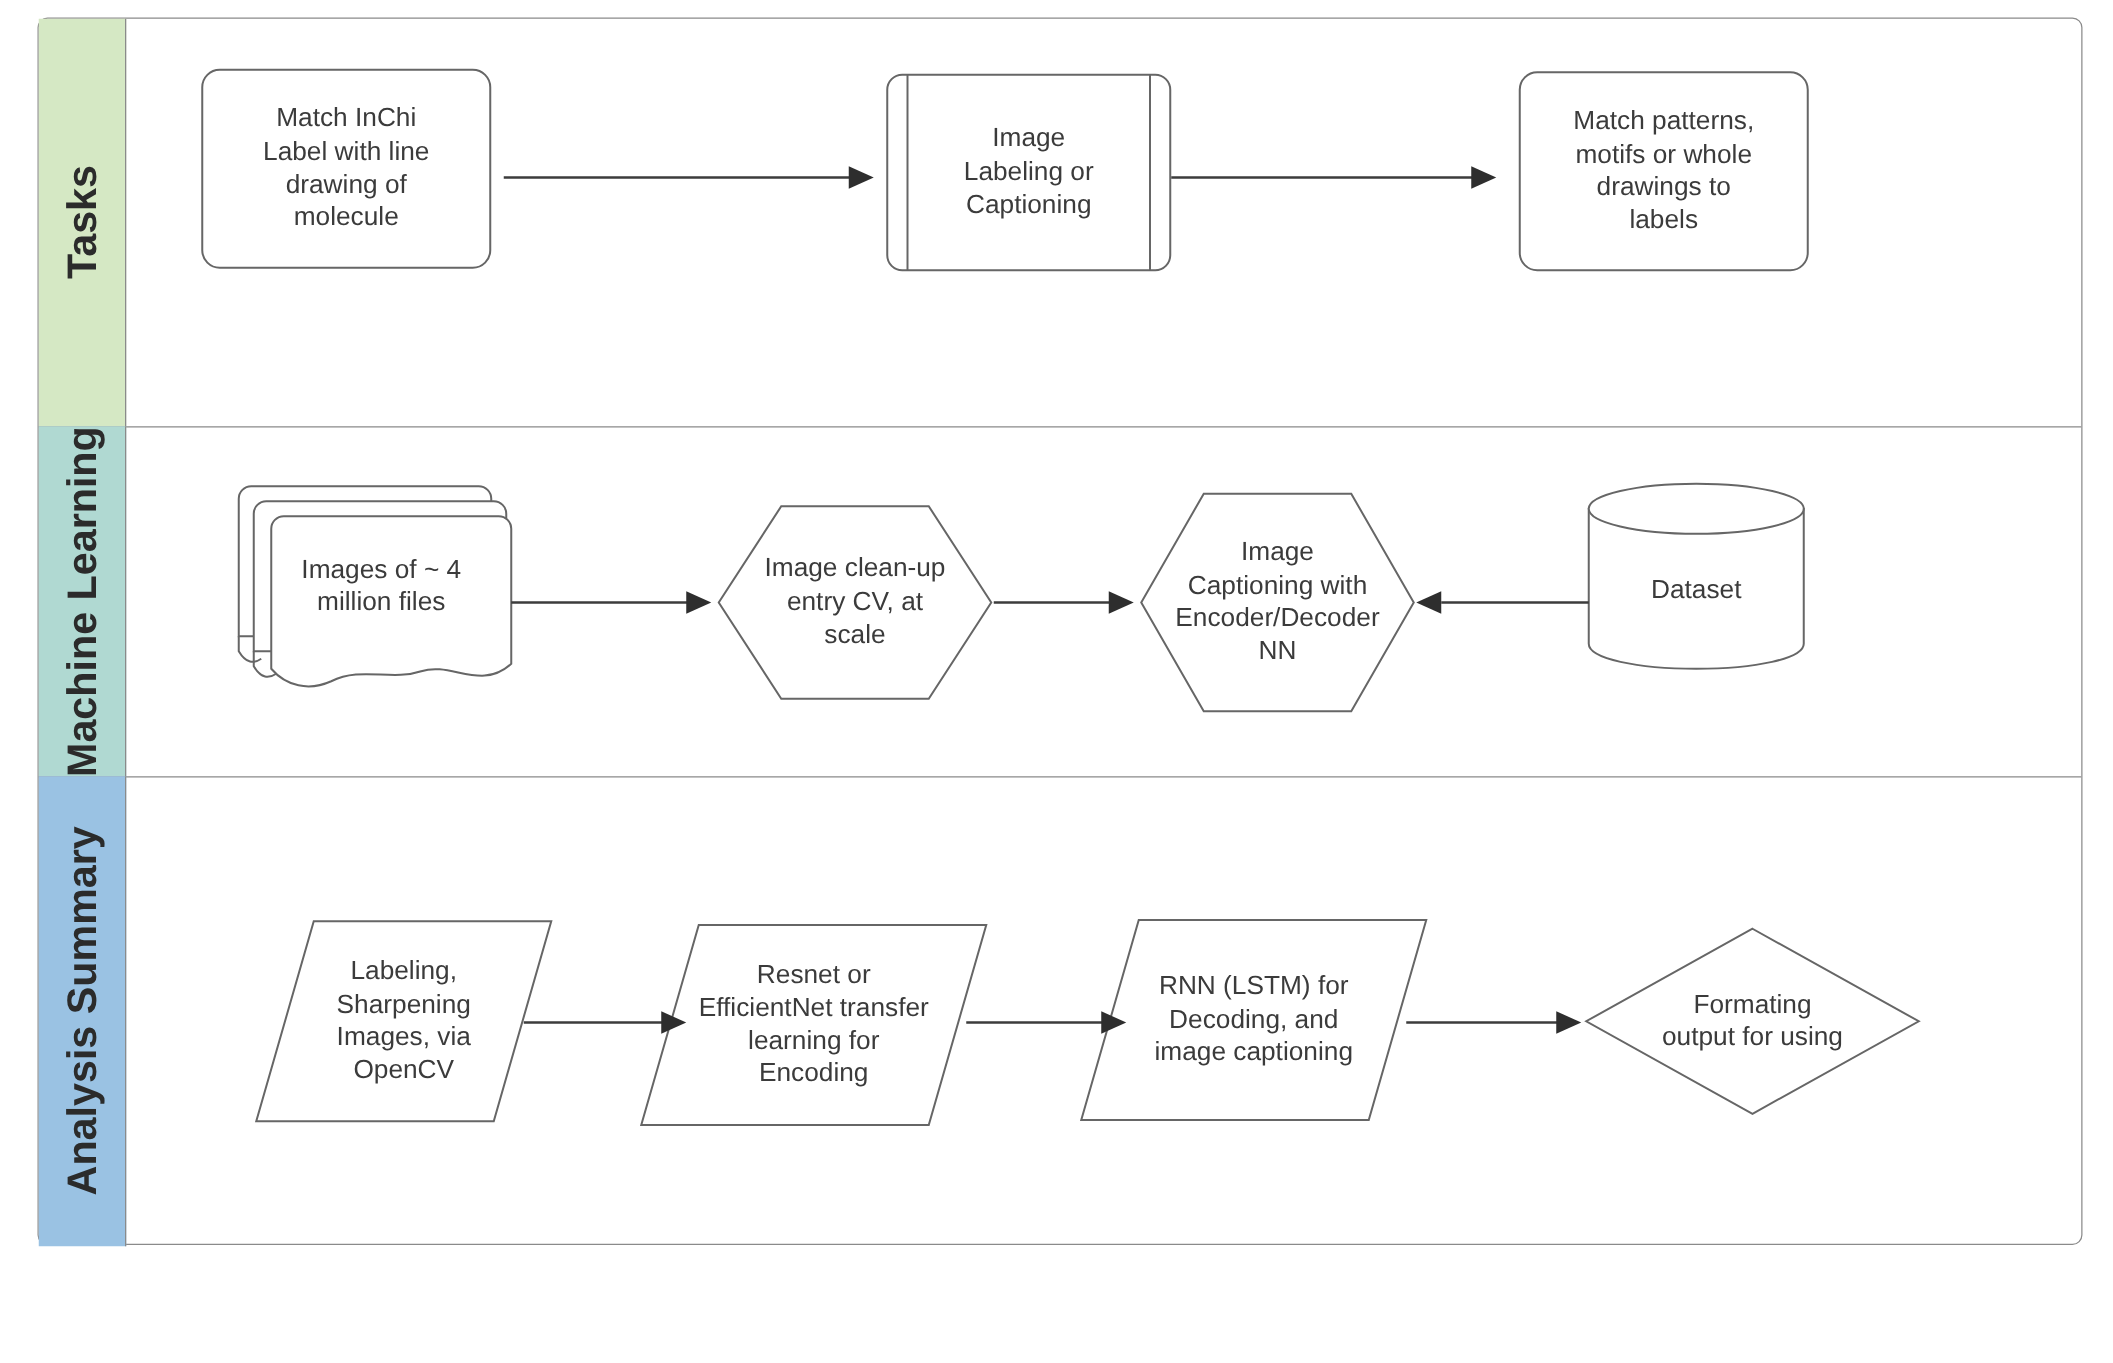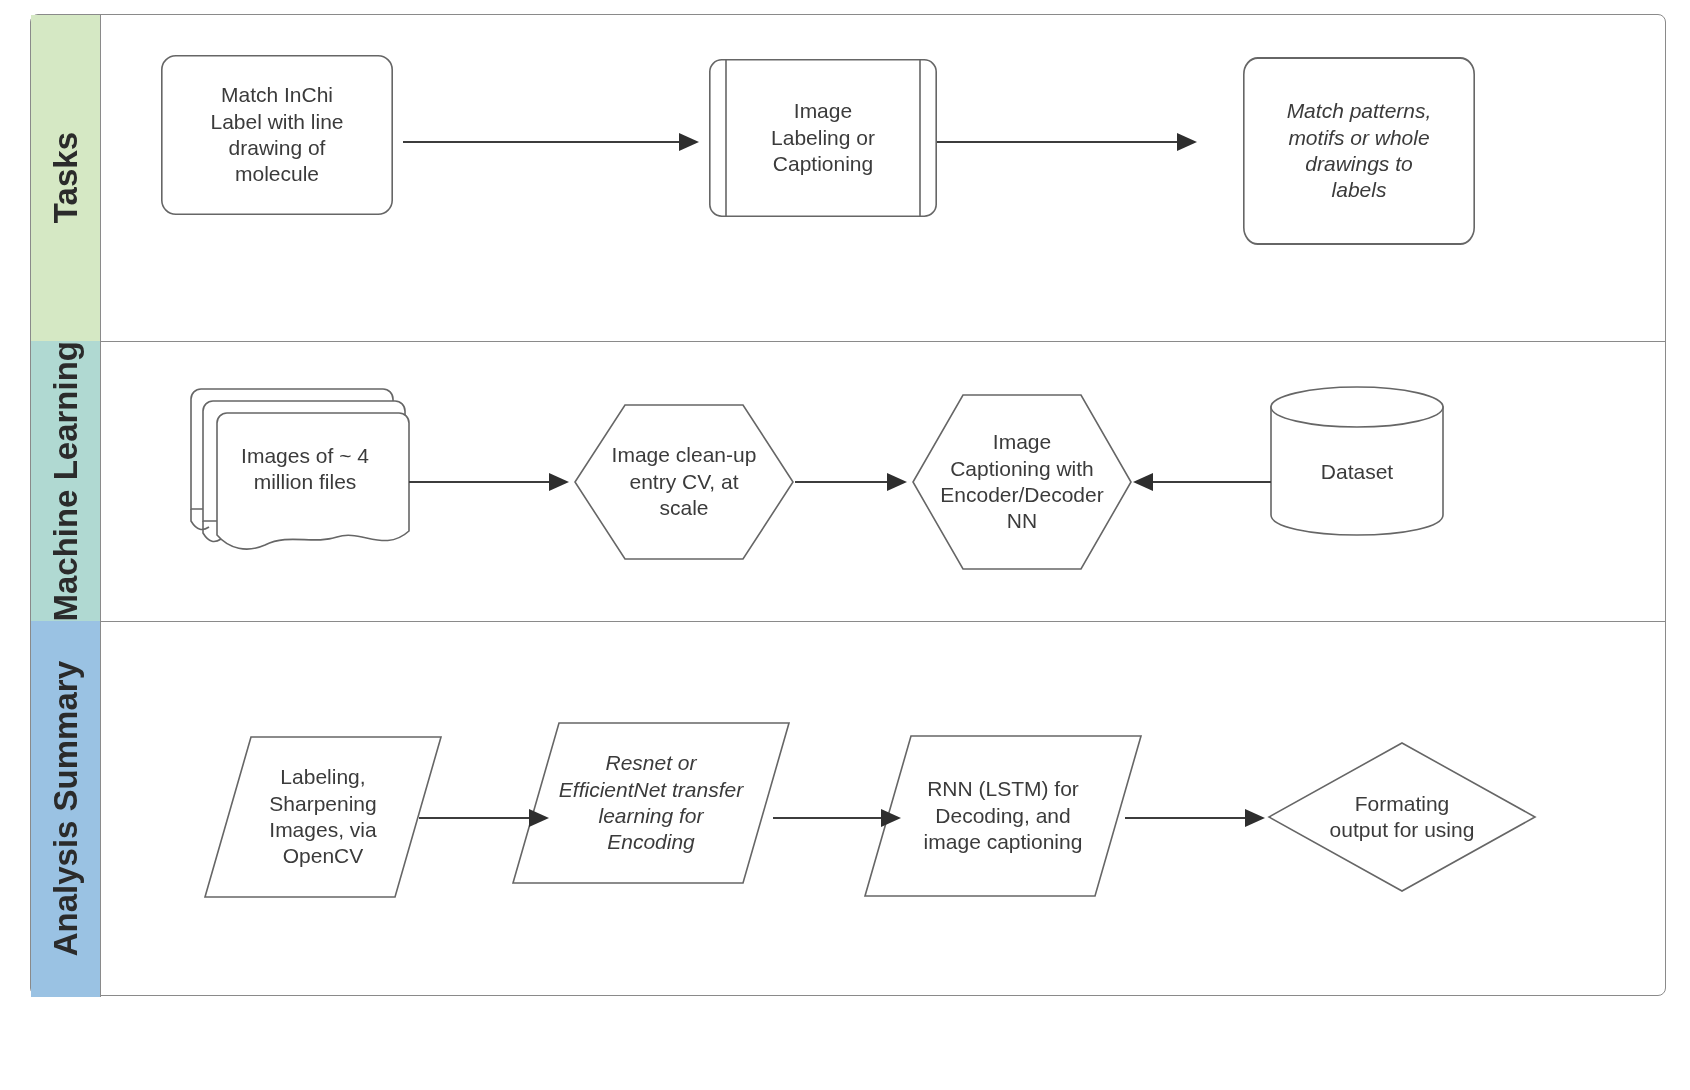--- a/index.html
+++ b/index.html
@@ -180,7 +180,7 @@
         <div class="conn" style="left:836px; top:126px; width:242px;"></div>
         <div class="arrow-right" style="left:1076px; top:118px;"></div>
 
-        <div class="node" style="left:1142px; top:42px; width:232px; height:188px;font-style:italic;">
+        <div class="node" style="left:1114px; top:42px; width:232px; height:160px;">
           <svg viewBox="0 0 232 160" preserveAspectRatio="none">
             <rect class="stroke" x="0.8" y="0.8" width="230.4" height="158.4" rx="14" ry="14"></rect>
           </svg>

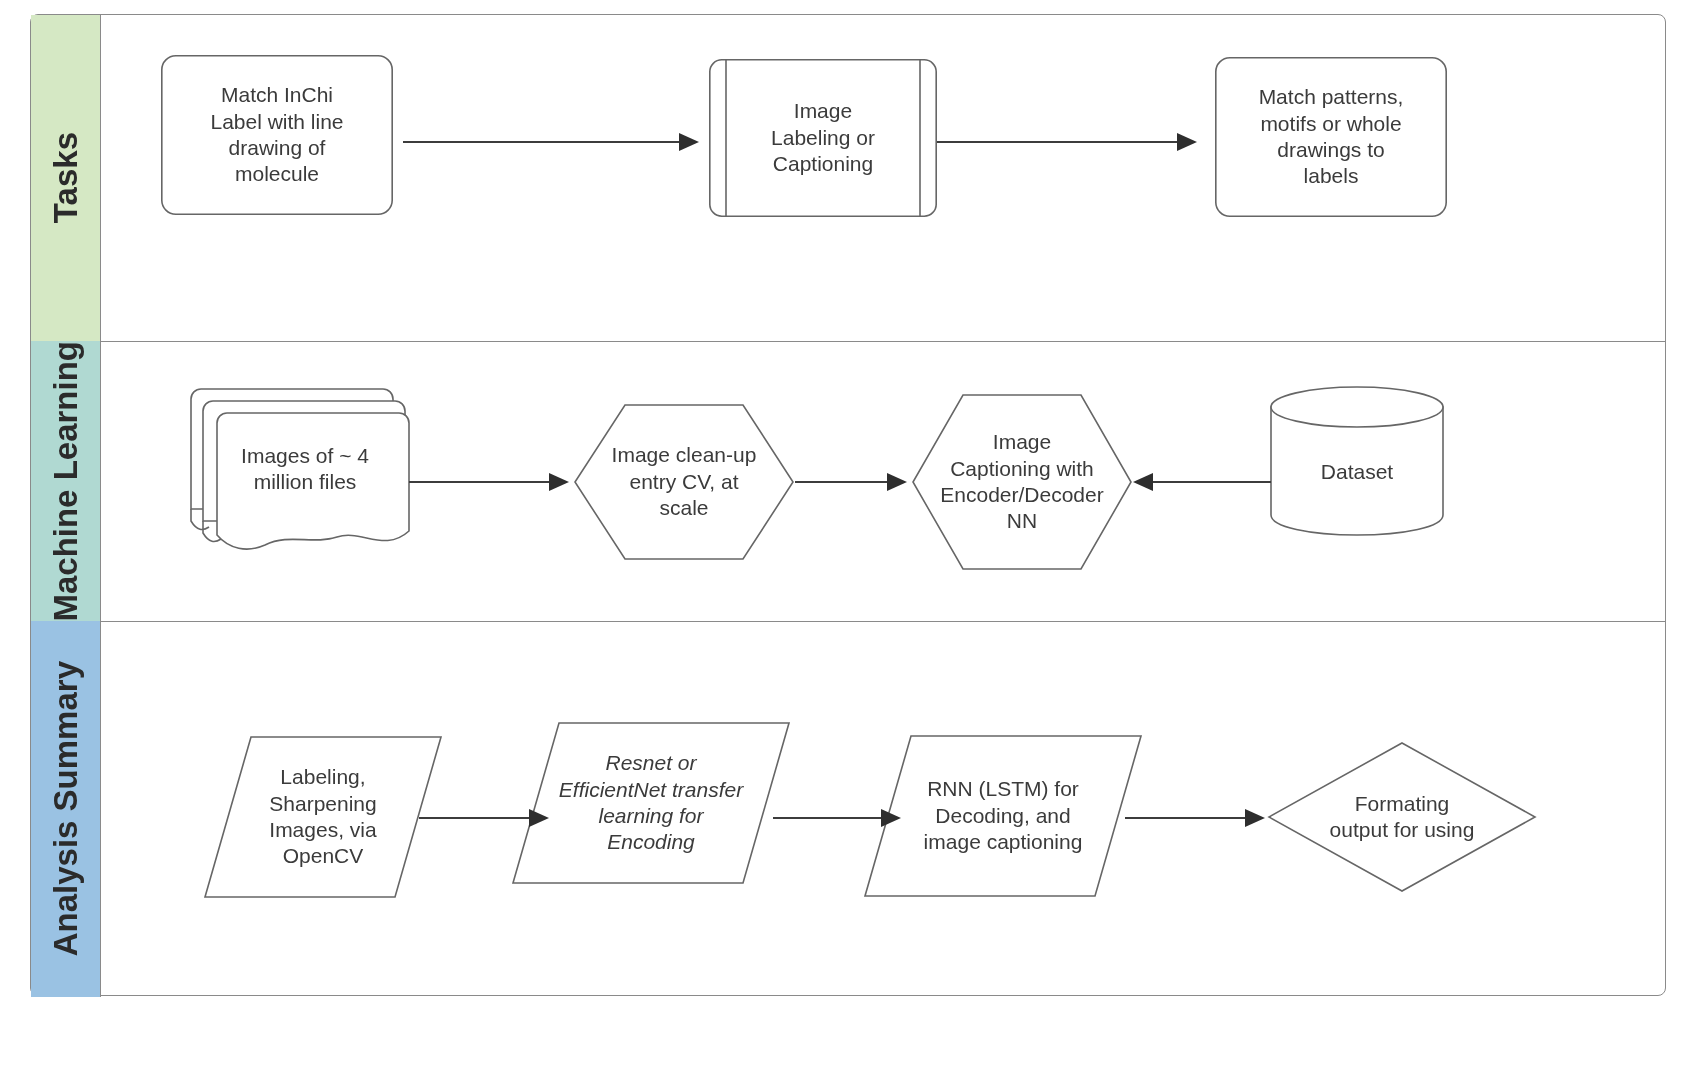--- a/index.html
+++ b/index.html
@@ -286,7 +286,7 @@
         <div class="conn" style="left:318px; top:196px; width:112px;"></div>
         <div class="arrow-right" style="left:428px; top:188px;"></div>
 
-        <div class="node" style="left:410px; top:100px; width:280px; height:164px;font-style:italic;">
+        <div class="node" style="left:410px; top:117px; width:280px; height:164px;">
           <svg viewBox="0 0 280 164" preserveAspectRatio="none">
             <path class="stroke" d="M 48,2 L 278,2 L 232,162 L 2,162 Z"></path>
           </svg>

